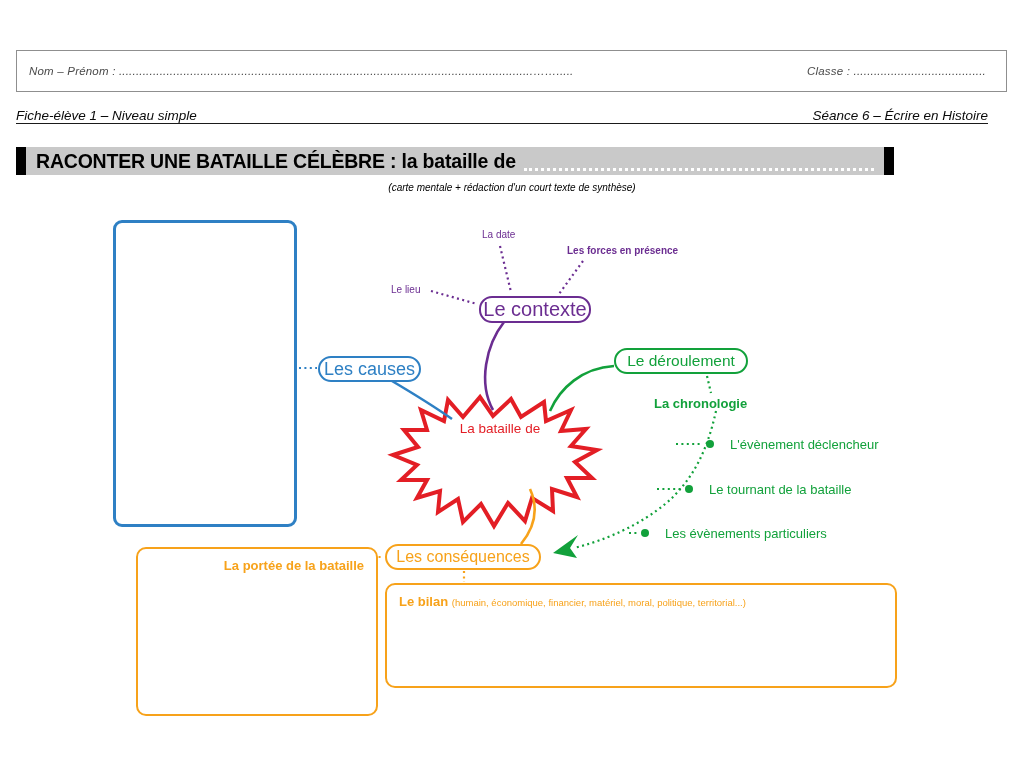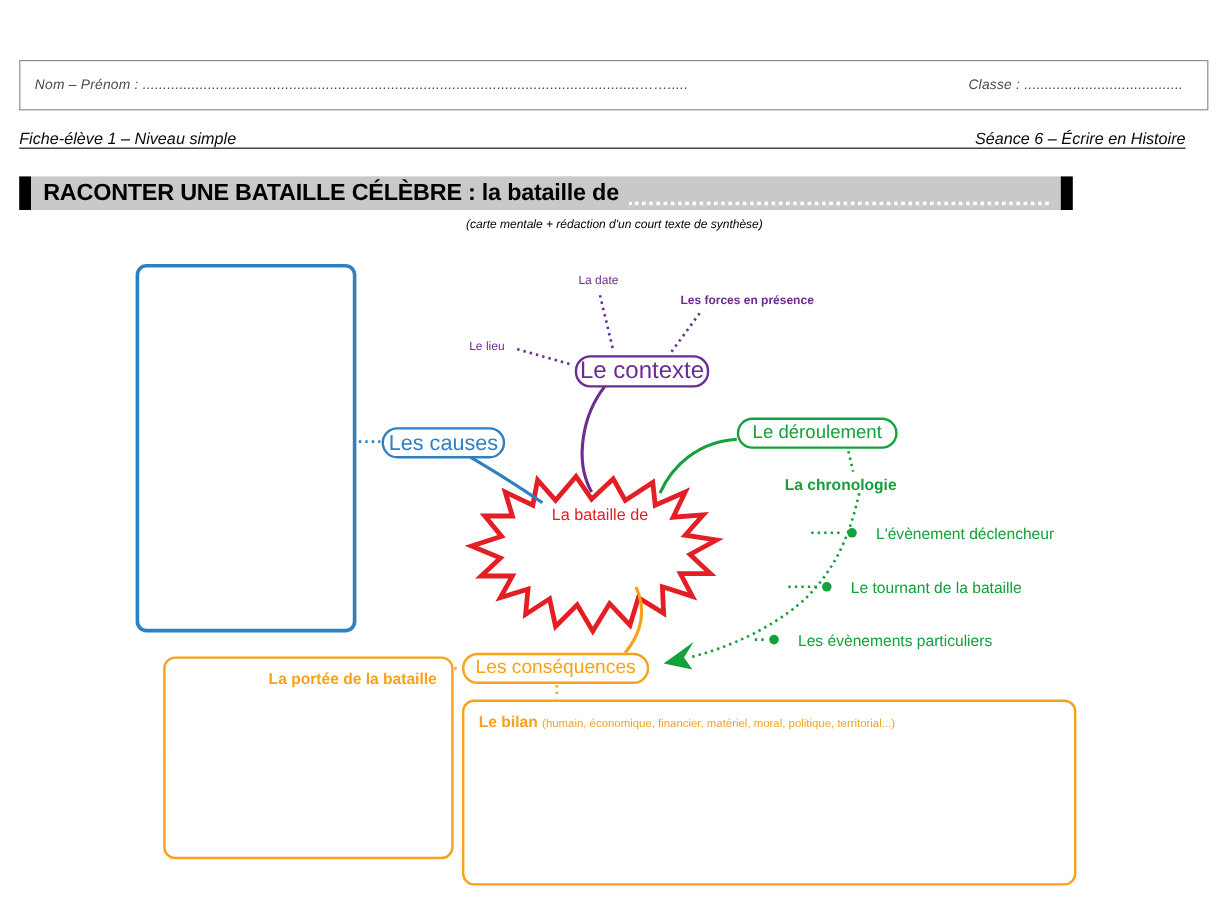--- a/index.html
+++ b/index.html
@@ -69,7 +69,7 @@
   #portee-box{left:113px;top:547px;width:242px;height:169px;border:2.5px solid var(--orange);
     border-radius:10px;align-items:flex-start;justify-content:flex-end;padding:9px 12px;
     color:var(--orange);font-weight:bold;font-size:13px;margin-left:23px;}
-  #bilan-box{left:385px;top:583px;width:512px;height:155px;border:2.5px solid var(--orange);
+  #bilan-box{left:385px;top:583px;width:512px;height:105px;border:2.5px solid var(--orange);
     border-radius:10px;align-items:flex-start;justify-content:flex-start;padding:9px 12px;
     color:var(--orange);font-size:13px;white-space:normal;}
   #bilan-box b{font-weight:bold;}

